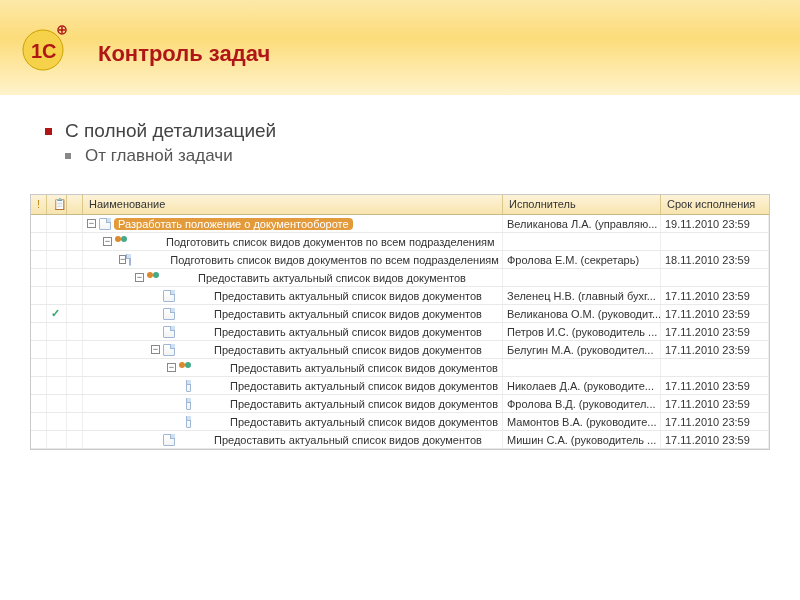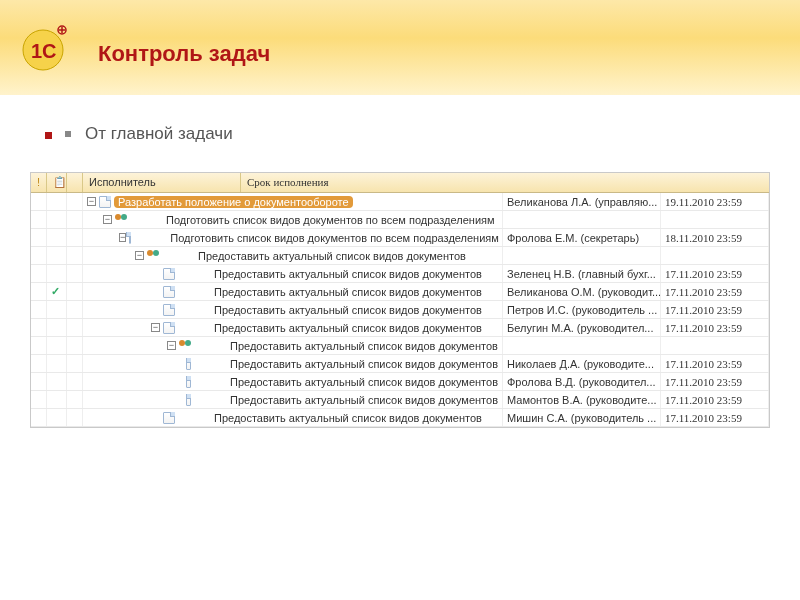--- a/index.html
+++ b/index.html
@@ -73,6 +73,7 @@
 <div class="content">
   <ul class="bullet-list">
     <li>
+      <span>С полной детализацией</span>
       <ul class="sub-list">
         <li>От главной задачи</li>
       </ul>

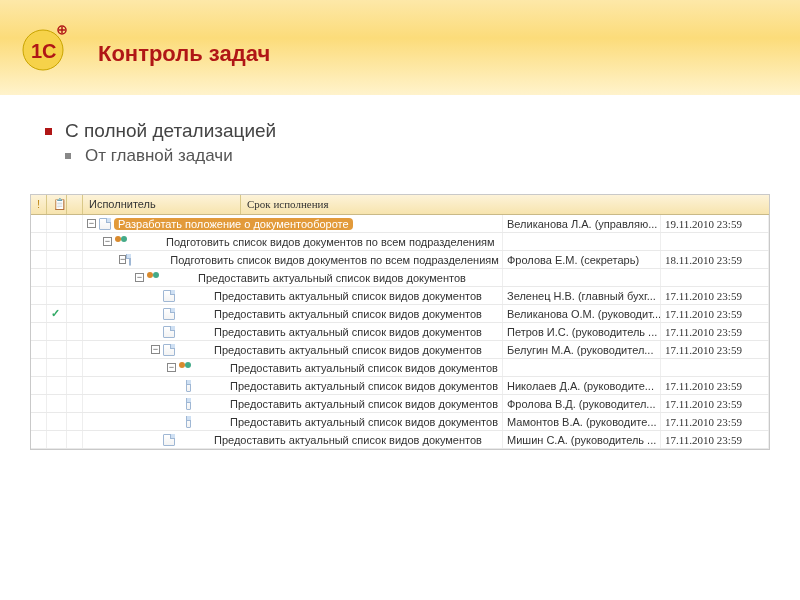--- a/index.html
+++ b/index.html
@@ -86,6 +86,7 @@
     <div class="gh col-flag"><span class="head-icon-clip">!</span></div>
     <div class="gh col-check"><span class="head-icon-note">📋</span></div>
     <div class="gh col-empty"></div>
+    <div class="gh col-name">Наименование</div>
     <div class="gh col-exec">Исполнитель</div>
     <div class="gh col-due">Срок исполнения</div>
   </div>

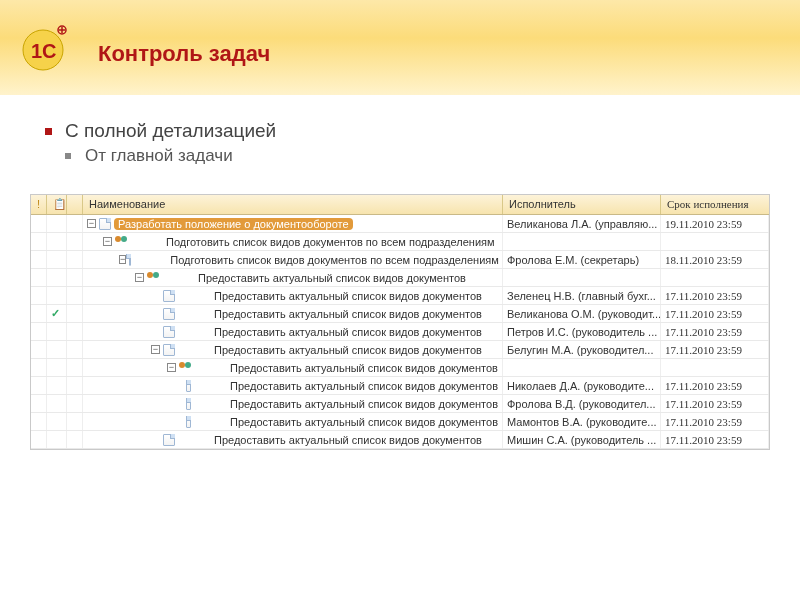--- a/index.html
+++ b/index.html
@@ -34,7 +34,7 @@
   .col-empty { width:16px; }
   .col-name { flex:1; min-width:0; }
   .col-exec { width:158px; }
-  .col-due { width:108px; border-right:none;font-family:Liberation Serif, serif; }
+  .col-due { width:108px; border-right:none; }
 
   .grid-body .row { display:flex; border-bottom:1px solid #e9e9e9; height:18px; align-items:center; }
   .cell { padding:1px 4px; border-right:1px solid #eee; white-space:nowrap; overflow:hidden; text-overflow:ellipsis; height:100%; display:flex; align-items:center; }

